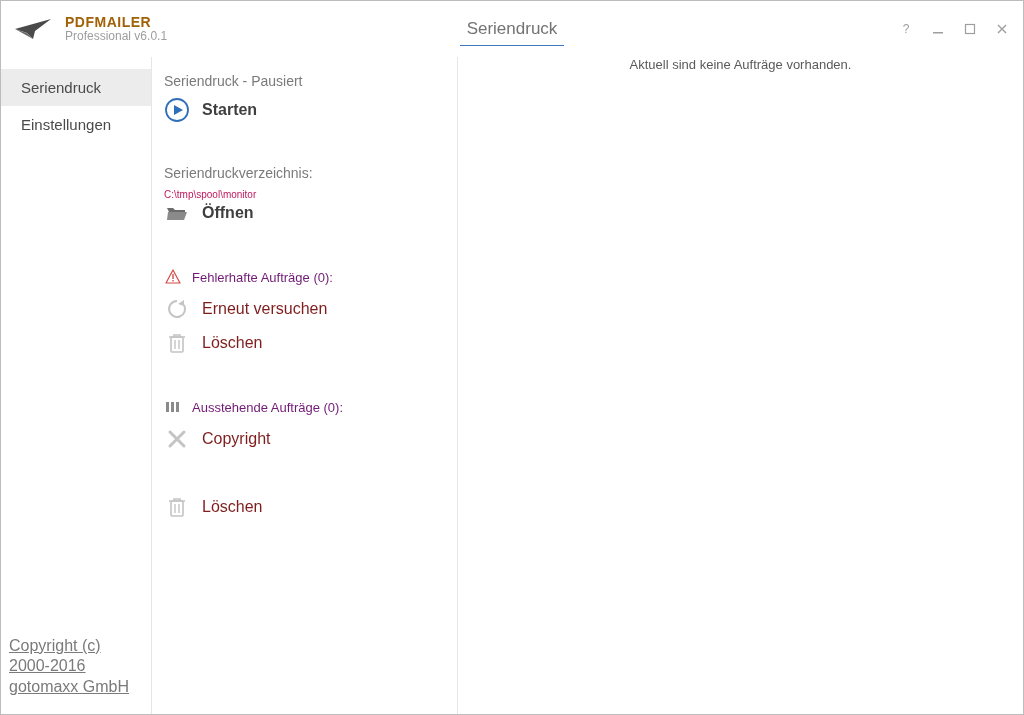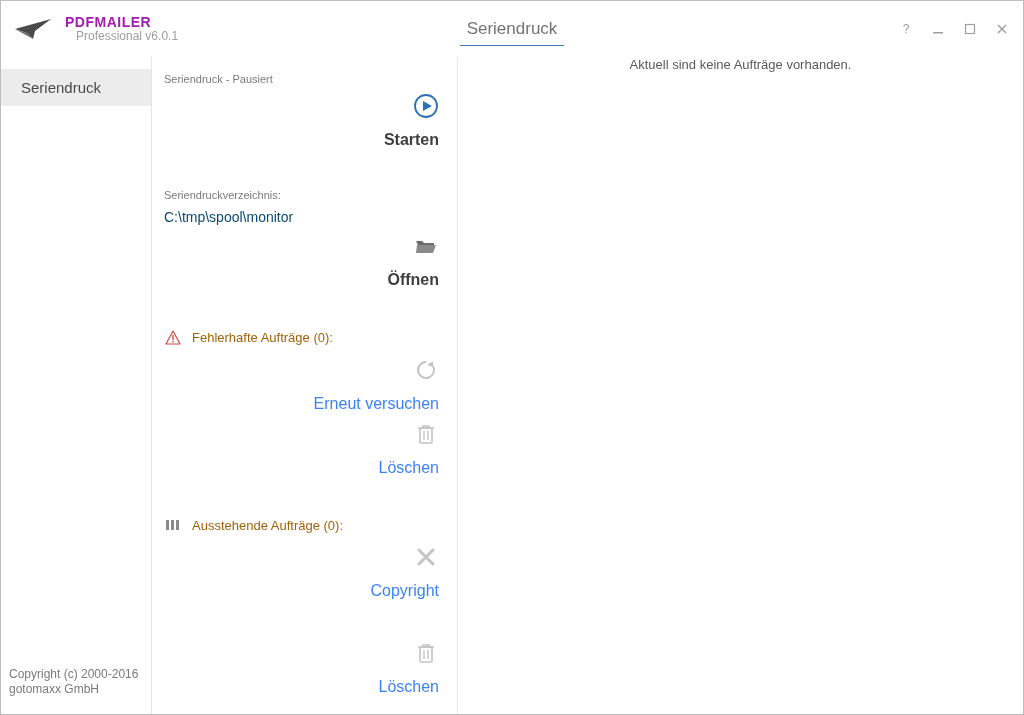--- a/index.html
+++ b/index.html
@@ -8,7 +8,7 @@
   .titlebar { height: 56px; display: flex; align-items: center; padding: 0 12px; position: relative; }
   .logo { width: 40px; height: 28px; margin-right: 12px; }
   .title-block { display: flex; flex-direction: column; line-height: 1.1; }
-  .app-title { font-weight: 700; color: #a21caf; letter-spacing: 0.5px; font-size: 14px; }
+  .app-title { font-weight: 700; color: #a16207; letter-spacing: 0.5px; font-size: 14px; }
   .app-sub { font-size: 12px; color: #9e9e9e; margin-left: 11px; }
   .page-title { position: absolute; left: 50%; transform: translateX(-50%); top: 18px; font-size: 17px; color: #737373; }
   .page-title-underline { position: absolute; left: 50%; transform: translateX(-50%); top: 44px; width: 104px; height: 1px; background: #3a78c2; }

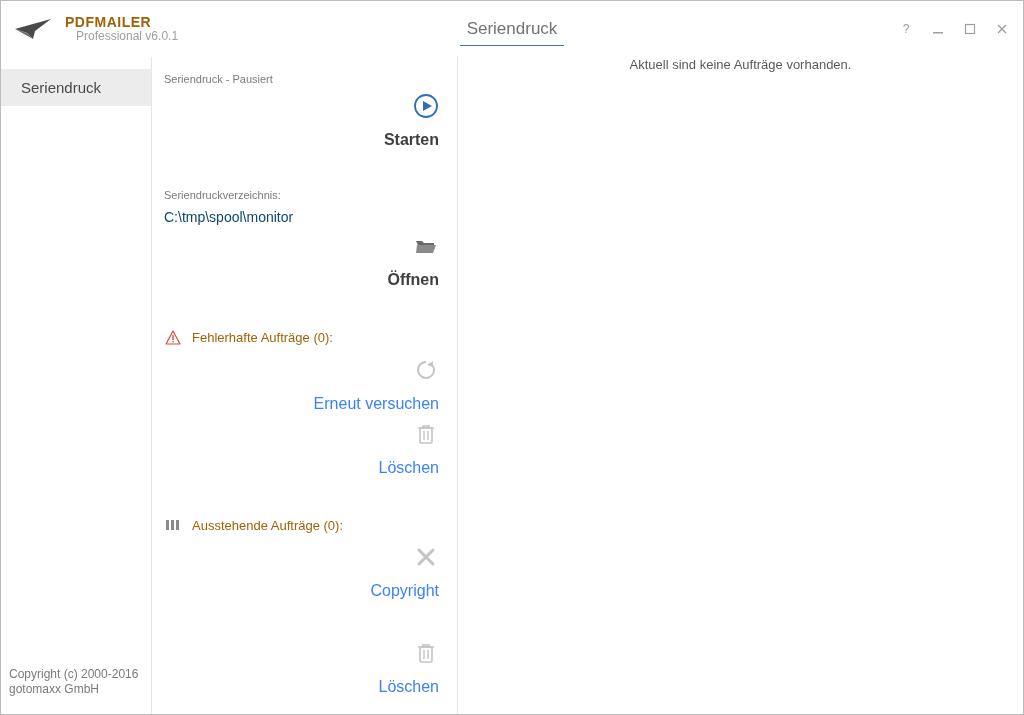--- a/index.html
+++ b/index.html
@@ -9,7 +9,7 @@
   .logo { width: 40px; height: 28px; margin-right: 12px; }
   .title-block { display: flex; flex-direction: column; line-height: 1.1; }
   .app-title { font-weight: 700; color: #a16207; letter-spacing: 0.5px; font-size: 14px; }
-  .app-sub { font-size: 12px; color: #9e9e9e; margin-left: 11px; }
+  .app-sub { font-size: 12px; color: #9e9e9e; }
   .page-title { position: absolute; left: 50%; transform: translateX(-50%); top: 18px; font-size: 17px; color: #737373; }
   .page-title-underline { position: absolute; left: 50%; transform: translateX(-50%); top: 44px; width: 104px; height: 1px; background: #3a78c2; }
   .win-controls { margin-left: auto; display: flex; gap: 14px; color: #9e9e9e; }

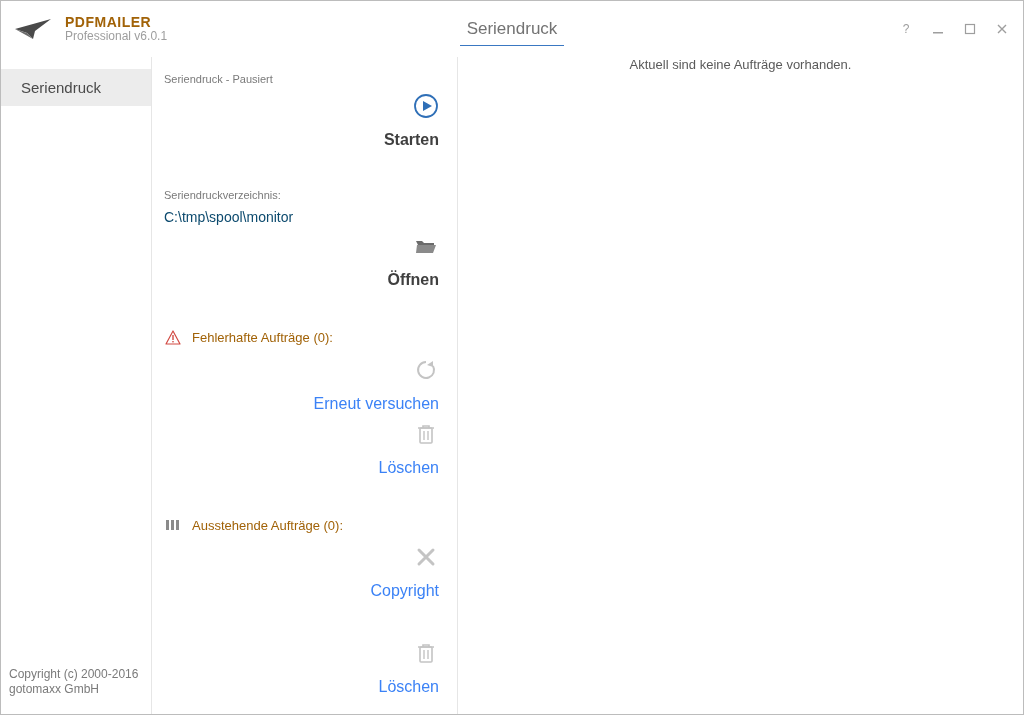--- a/index.html
+++ b/index.html
@@ -21,7 +21,7 @@
   .nav-item.active { background: #ececec; }
   .copyright { margin-top: auto; padding: 0 8px 16px 8px; font-size: 12px; color: #7a7a7a; line-height: 1.3; }
   .panel { width: 306px; border-right: 1px solid #e6e6e6; padding: 16px 18px 10px 12px; display: flex; flex-direction: column; }
-  .section-label { font-size: 11px; color: #7a7a7a; margin-bottom: 8px; }
+  .section-label { font-size: 14px; color: #7a7a7a; margin-bottom: 8px; }
   .action-row { display: flex; align-items: flex-end; gap: 12px; margin-bottom: 8px; flex-direction: column; }
   .action-row.disabled { color: #3b82f6; }
   .action-icon { width: 26px; height: 26px; display: flex; align-items: center; justify-content: center; flex-shrink: 0; }

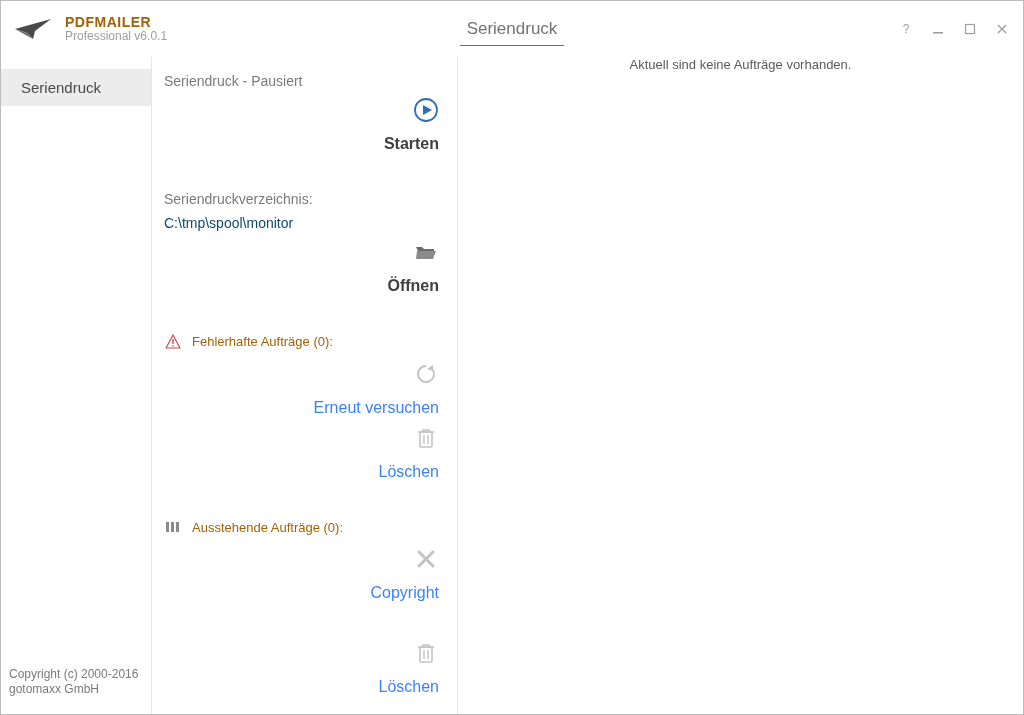--- a/index.html
+++ b/index.html
@@ -22,7 +22,7 @@
   .copyright { margin-top: auto; padding: 0 8px 16px 8px; font-size: 12px; color: #7a7a7a; line-height: 1.3; }
   .panel { width: 306px; border-right: 1px solid #e6e6e6; padding: 16px 18px 10px 12px; display: flex; flex-direction: column; }
   .section-label { font-size: 14px; color: #7a7a7a; margin-bottom: 8px; }
-  .action-row { display: flex; align-items: flex-end; gap: 12px; margin-bottom: 8px; flex-direction: column; }
+  .action-row { display: flex; align-items: center; gap: 12px; margin-bottom: 8px; }
   .action-row.disabled { color: #3b82f6; }
   .action-icon { width: 26px; height: 26px; display: flex; align-items: center; justify-content: center; flex-shrink: 0; }
   .action-label { font-size: 16px; }

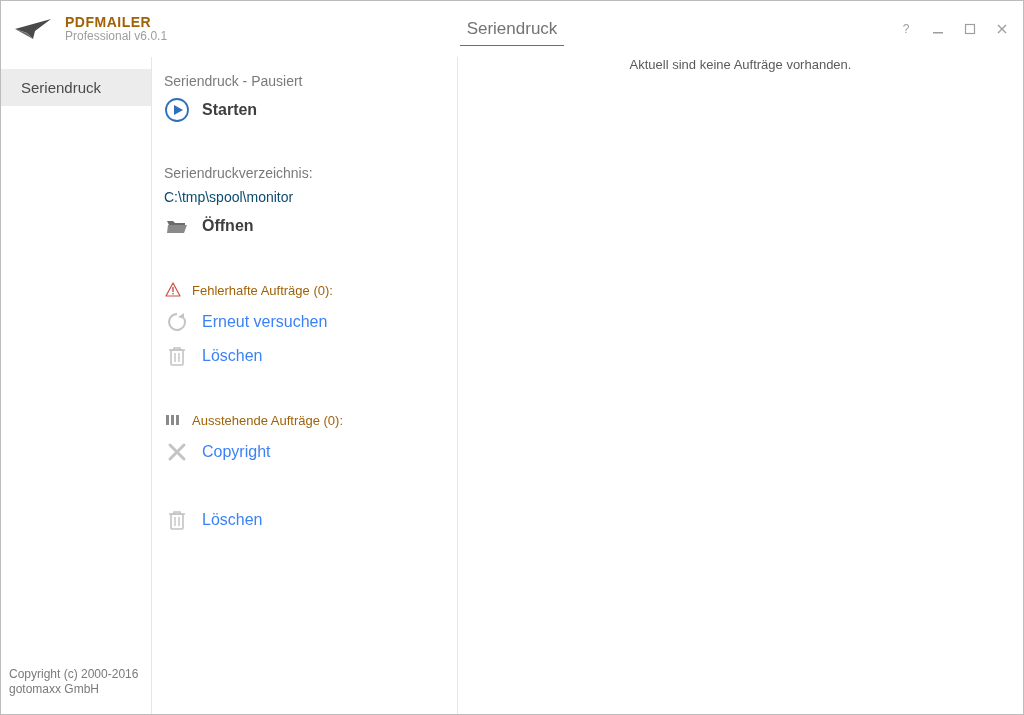--- a/index.html
+++ b/index.html
@@ -80,6 +80,7 @@
     <div class="sidebar">
       <div class="nav">
         <div class="nav-item active">Seriendruck</div>
+        <div class="nav-item">Einstellungen</div>
       </div>
       <div class="copyright">
         <div>Copyright (c) 2000-2016</div>

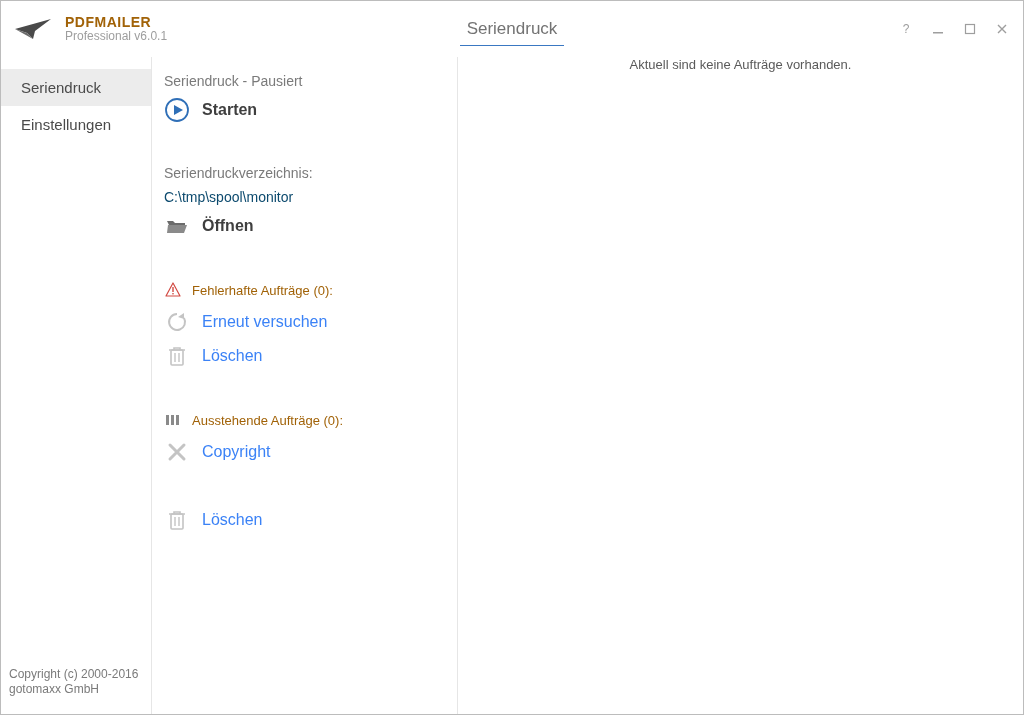--- a/index.html
+++ b/index.html
@@ -27,7 +27,7 @@
   .action-icon { width: 26px; height: 26px; display: flex; align-items: center; justify-content: center; flex-shrink: 0; }
   .action-label { font-size: 16px; }
   .action-label.strong { font-weight: 600; color: #3f3f3f; }
-  .path-text { font-size: 14px; color: #0c4a6e; margin-bottom: 8px; }
+  .path-text { font-size: 10px; color: #be185d; }
   .gap-lg { height: 34px; }
   .section-header { display: flex; align-items: center; gap: 10px; font-size: 13px; color: #a16207; margin-bottom: 10px; }
   .section-header .hdr-icon { width: 18px; height: 18px; display: flex; align-items: center; justify-content: center; flex-shrink:0; }

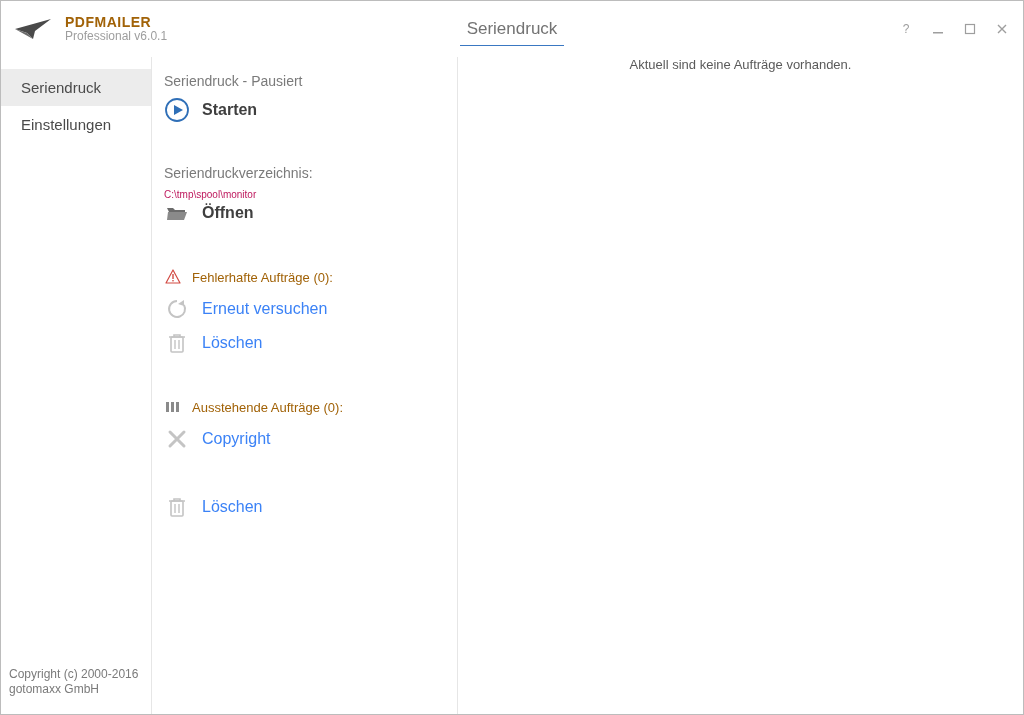--- a/index.html
+++ b/index.html
@@ -29,7 +29,7 @@
   .action-label.strong { font-weight: 600; color: #3f3f3f; }
   .path-text { font-size: 10px; color: #be185d; }
   .gap-lg { height: 34px; }
-  .section-header { display: flex; align-items: center; gap: 10px; font-size: 13px; color: #a16207; margin-bottom: 10px; }
+  .section-header { display: flex; align-items: center; gap: 10px; font-size: 13px; color: #701a75; margin-bottom: 10px; }
   .section-header .hdr-icon { width: 18px; height: 18px; display: flex; align-items: center; justify-content: center; flex-shrink:0; }
   .main { flex: 1; display: flex; align-items: flex-start; justify-content: center; }
   .empty-msg { font-size: 13px; color: #5a5a5a; }

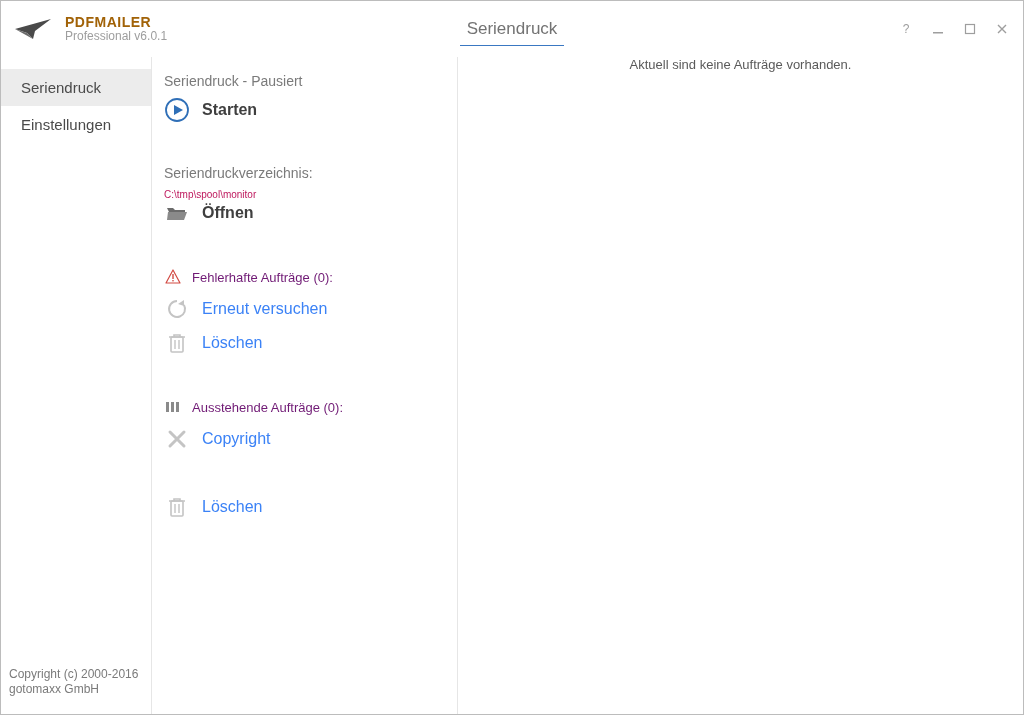--- a/index.html
+++ b/index.html
@@ -23,7 +23,7 @@
   .panel { width: 306px; border-right: 1px solid #e6e6e6; padding: 16px 18px 10px 12px; display: flex; flex-direction: column; }
   .section-label { font-size: 14px; color: #7a7a7a; margin-bottom: 8px; }
   .action-row { display: flex; align-items: center; gap: 12px; margin-bottom: 8px; }
-  .action-row.disabled { color: #3b82f6; }
+  .action-row.disabled { color: #7f1d1d; }
   .action-icon { width: 26px; height: 26px; display: flex; align-items: center; justify-content: center; flex-shrink: 0; }
   .action-label { font-size: 16px; }
   .action-label.strong { font-weight: 600; color: #3f3f3f; }

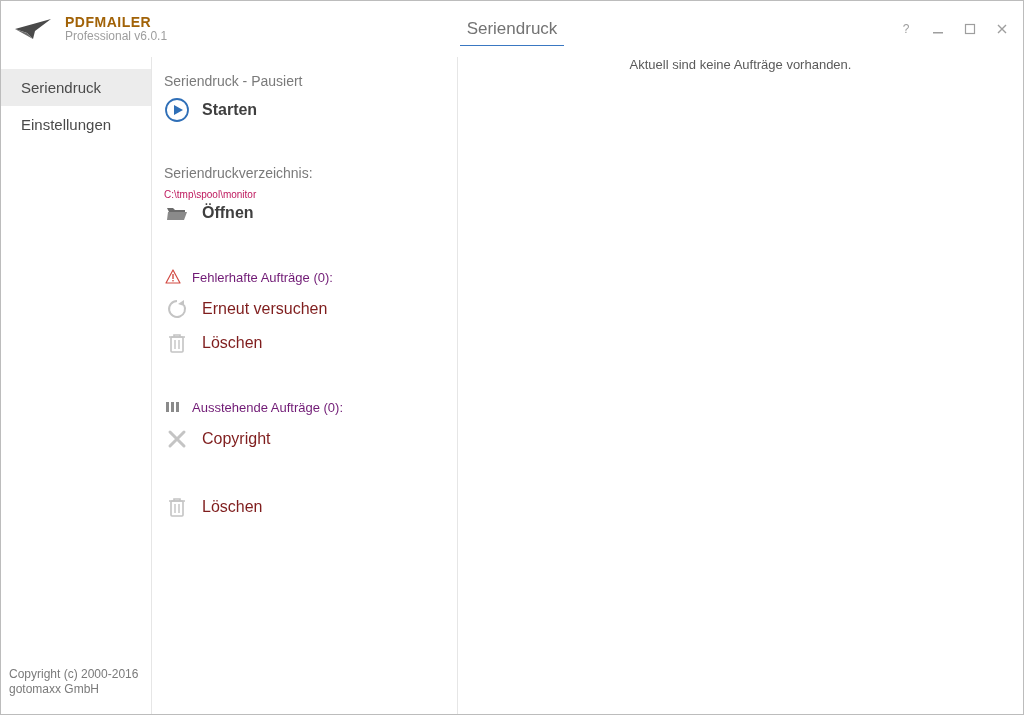--- a/index.html
+++ b/index.html
@@ -19,7 +19,7 @@
   .nav { padding-top: 12px; }
   .nav-item { padding: 10px 20px; font-size: 15px; color: #4a4a4a; cursor: pointer; }
   .nav-item.active { background: #ececec; }
-  .copyright { margin-top: auto; padding: 0 8px 16px 8px; font-size: 12px; color: #7a7a7a; line-height: 1.3; }
+  .copyright { margin-top: auto; padding: 0 8px 16px 8px; font-size: 16px; color: #7a7a7a; line-height: 1.3; text-decoration: underline; }
   .panel { width: 306px; border-right: 1px solid #e6e6e6; padding: 16px 18px 10px 12px; display: flex; flex-direction: column; }
   .section-label { font-size: 14px; color: #7a7a7a; margin-bottom: 8px; }
   .action-row { display: flex; align-items: center; gap: 12px; margin-bottom: 8px; }

